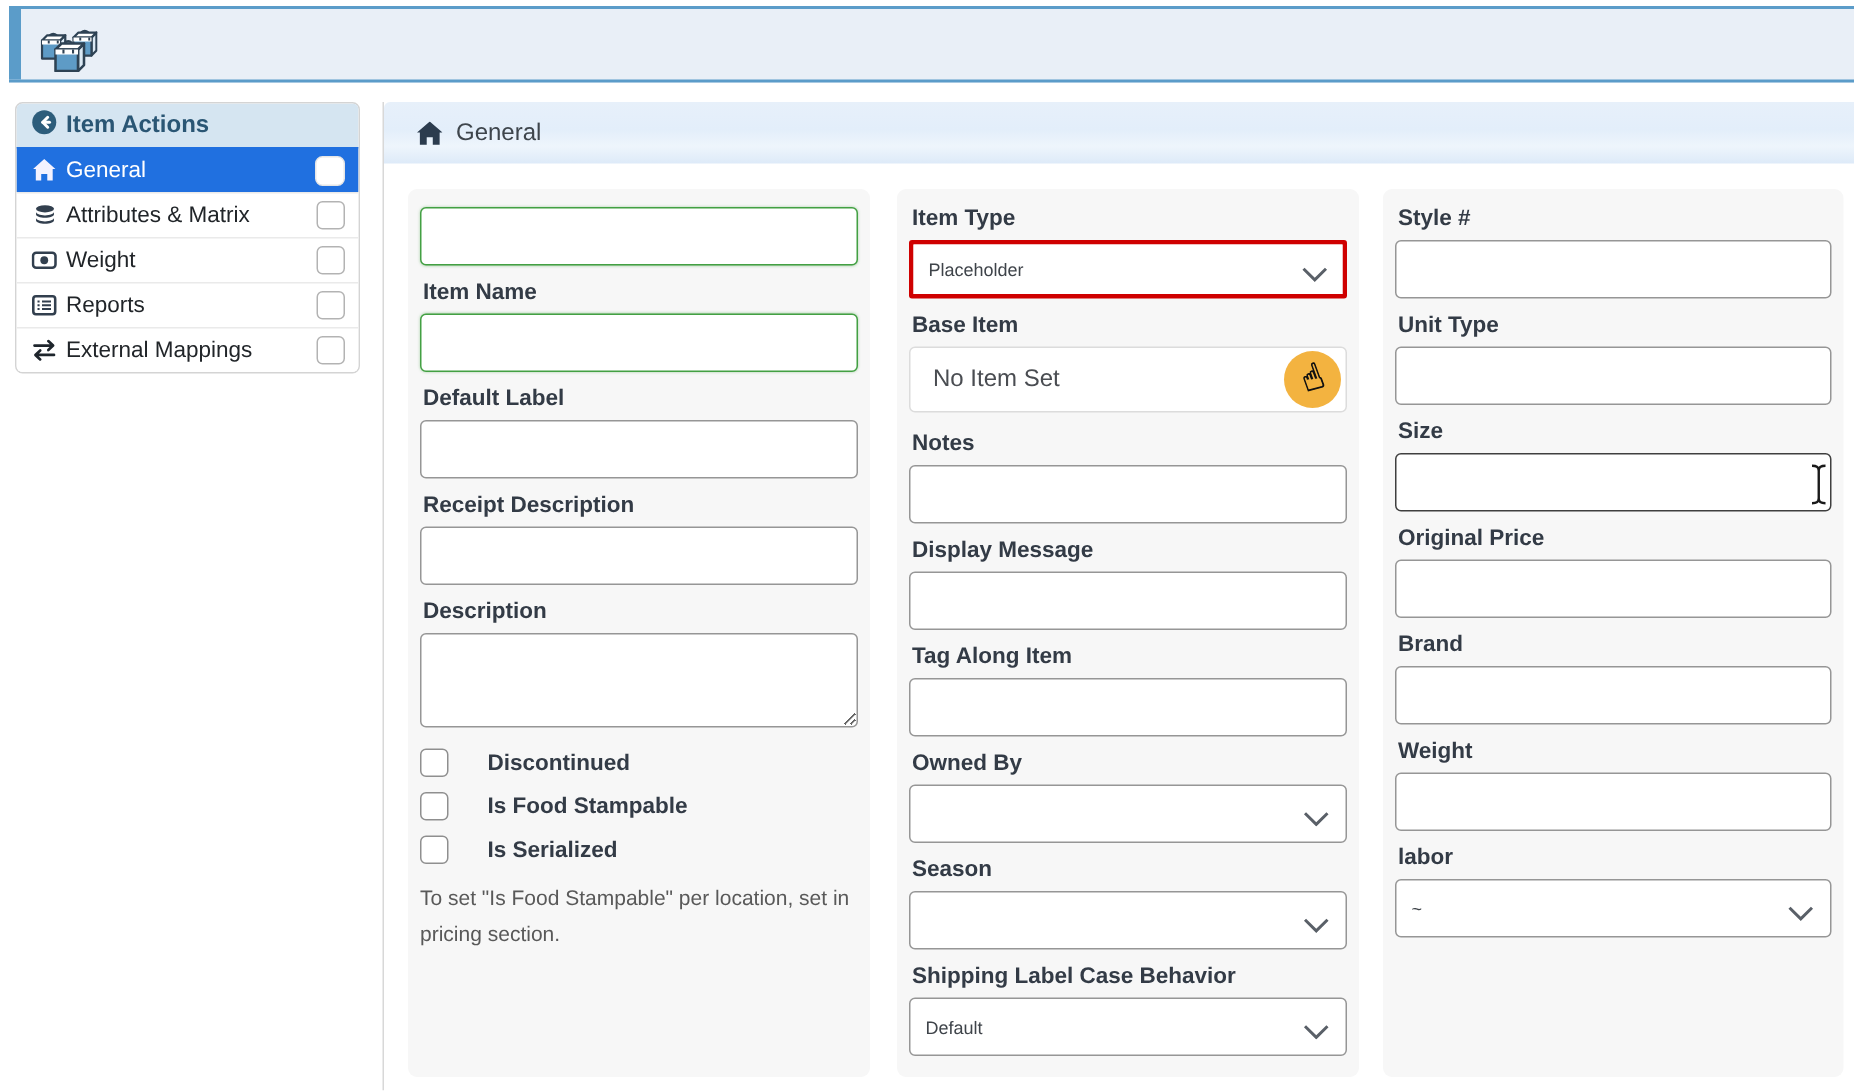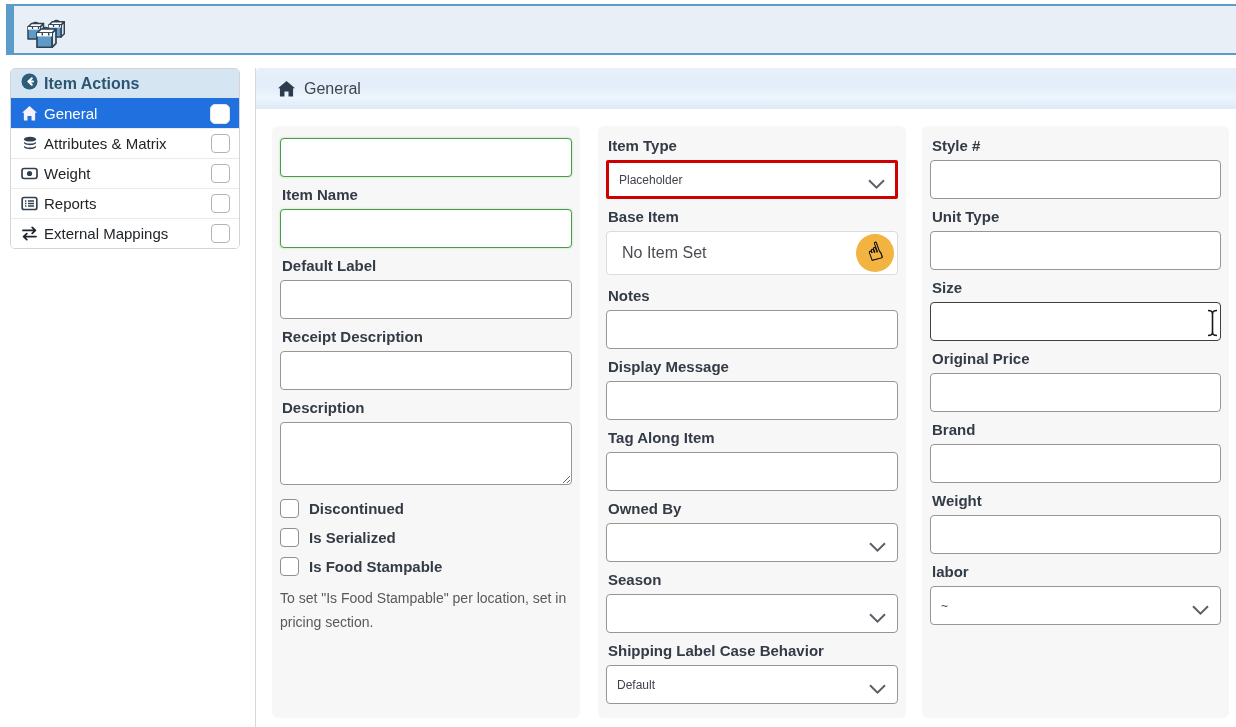--- a/index.html
+++ b/index.html
@@ -70,7 +70,7 @@
   .base-btn .hand { font-family:"DejaVu Sans",sans-serif; font-size:24px; color:#111; -webkit-text-stroke:0.6px #111;
     transform:rotate(-20deg) translate(0px,-1px); line-height:1; }
 
-  .chk-row { display:flex; align-items:center; gap:10px; height:19px; margin-bottom:10px; }
+  .chk-row { display:flex; align-items:center; gap:26px; height:19px; margin-bottom:10px; }
   .fcheck { width:19px; height:19px; appearance:none; -webkit-appearance:none; background:#fff;
     border:1px solid #8f8f8f; border-radius:4px; cursor:pointer; flex:0 0 19px; }
   .chk-label { font-size:15px; font-weight:700; color:#333b46; line-height:19px; }

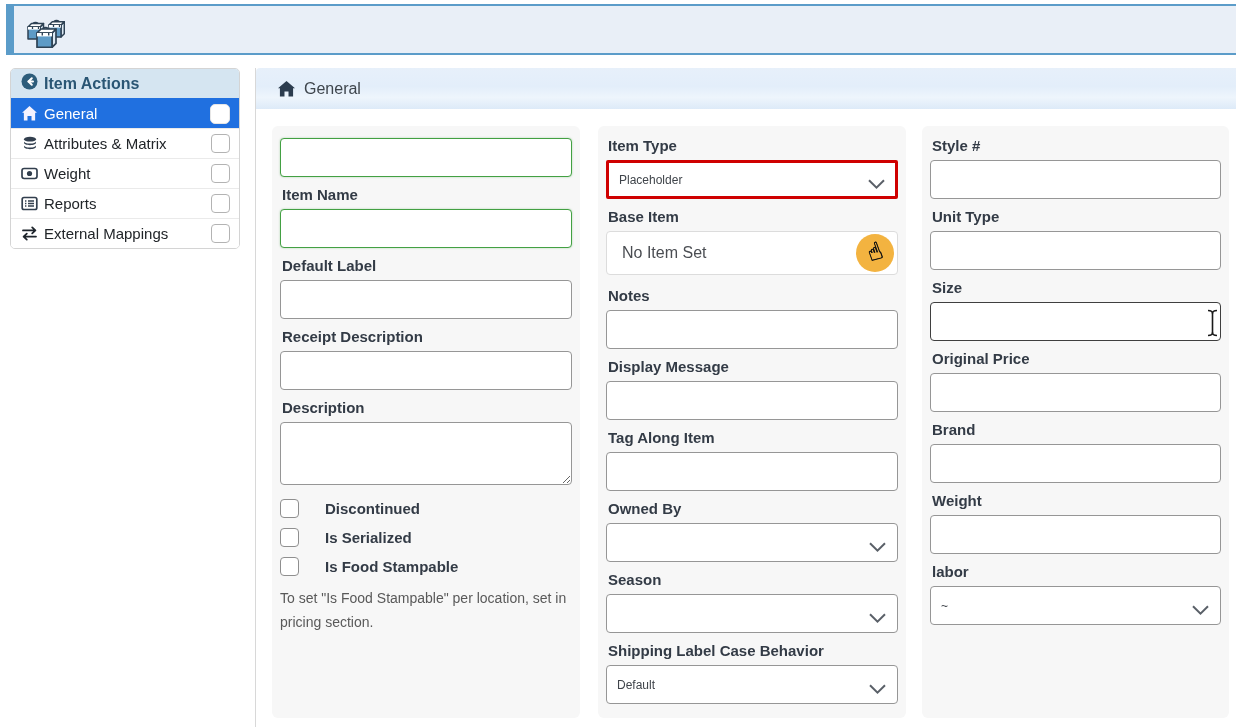--- a/index.html
+++ b/index.html
@@ -221,11 +221,11 @@
       </div>
       <div class="chk-row">
         <input type="checkbox" class="fcheck" style="">
-        <span class="chk-label">Is Serialized</span>
+        <span class="chk-label">Is Food Stampable</span>
       </div>
       <div class="chk-row">
         <input type="checkbox" class="fcheck" style="">
-        <span class="chk-label">Is Food Stampable</span>
+        <span class="chk-label">Is Serialized</span>
       </div>
       <p class="note">To set "Is Food Stampable" per location, set in pricing section.</p>
     </section>

